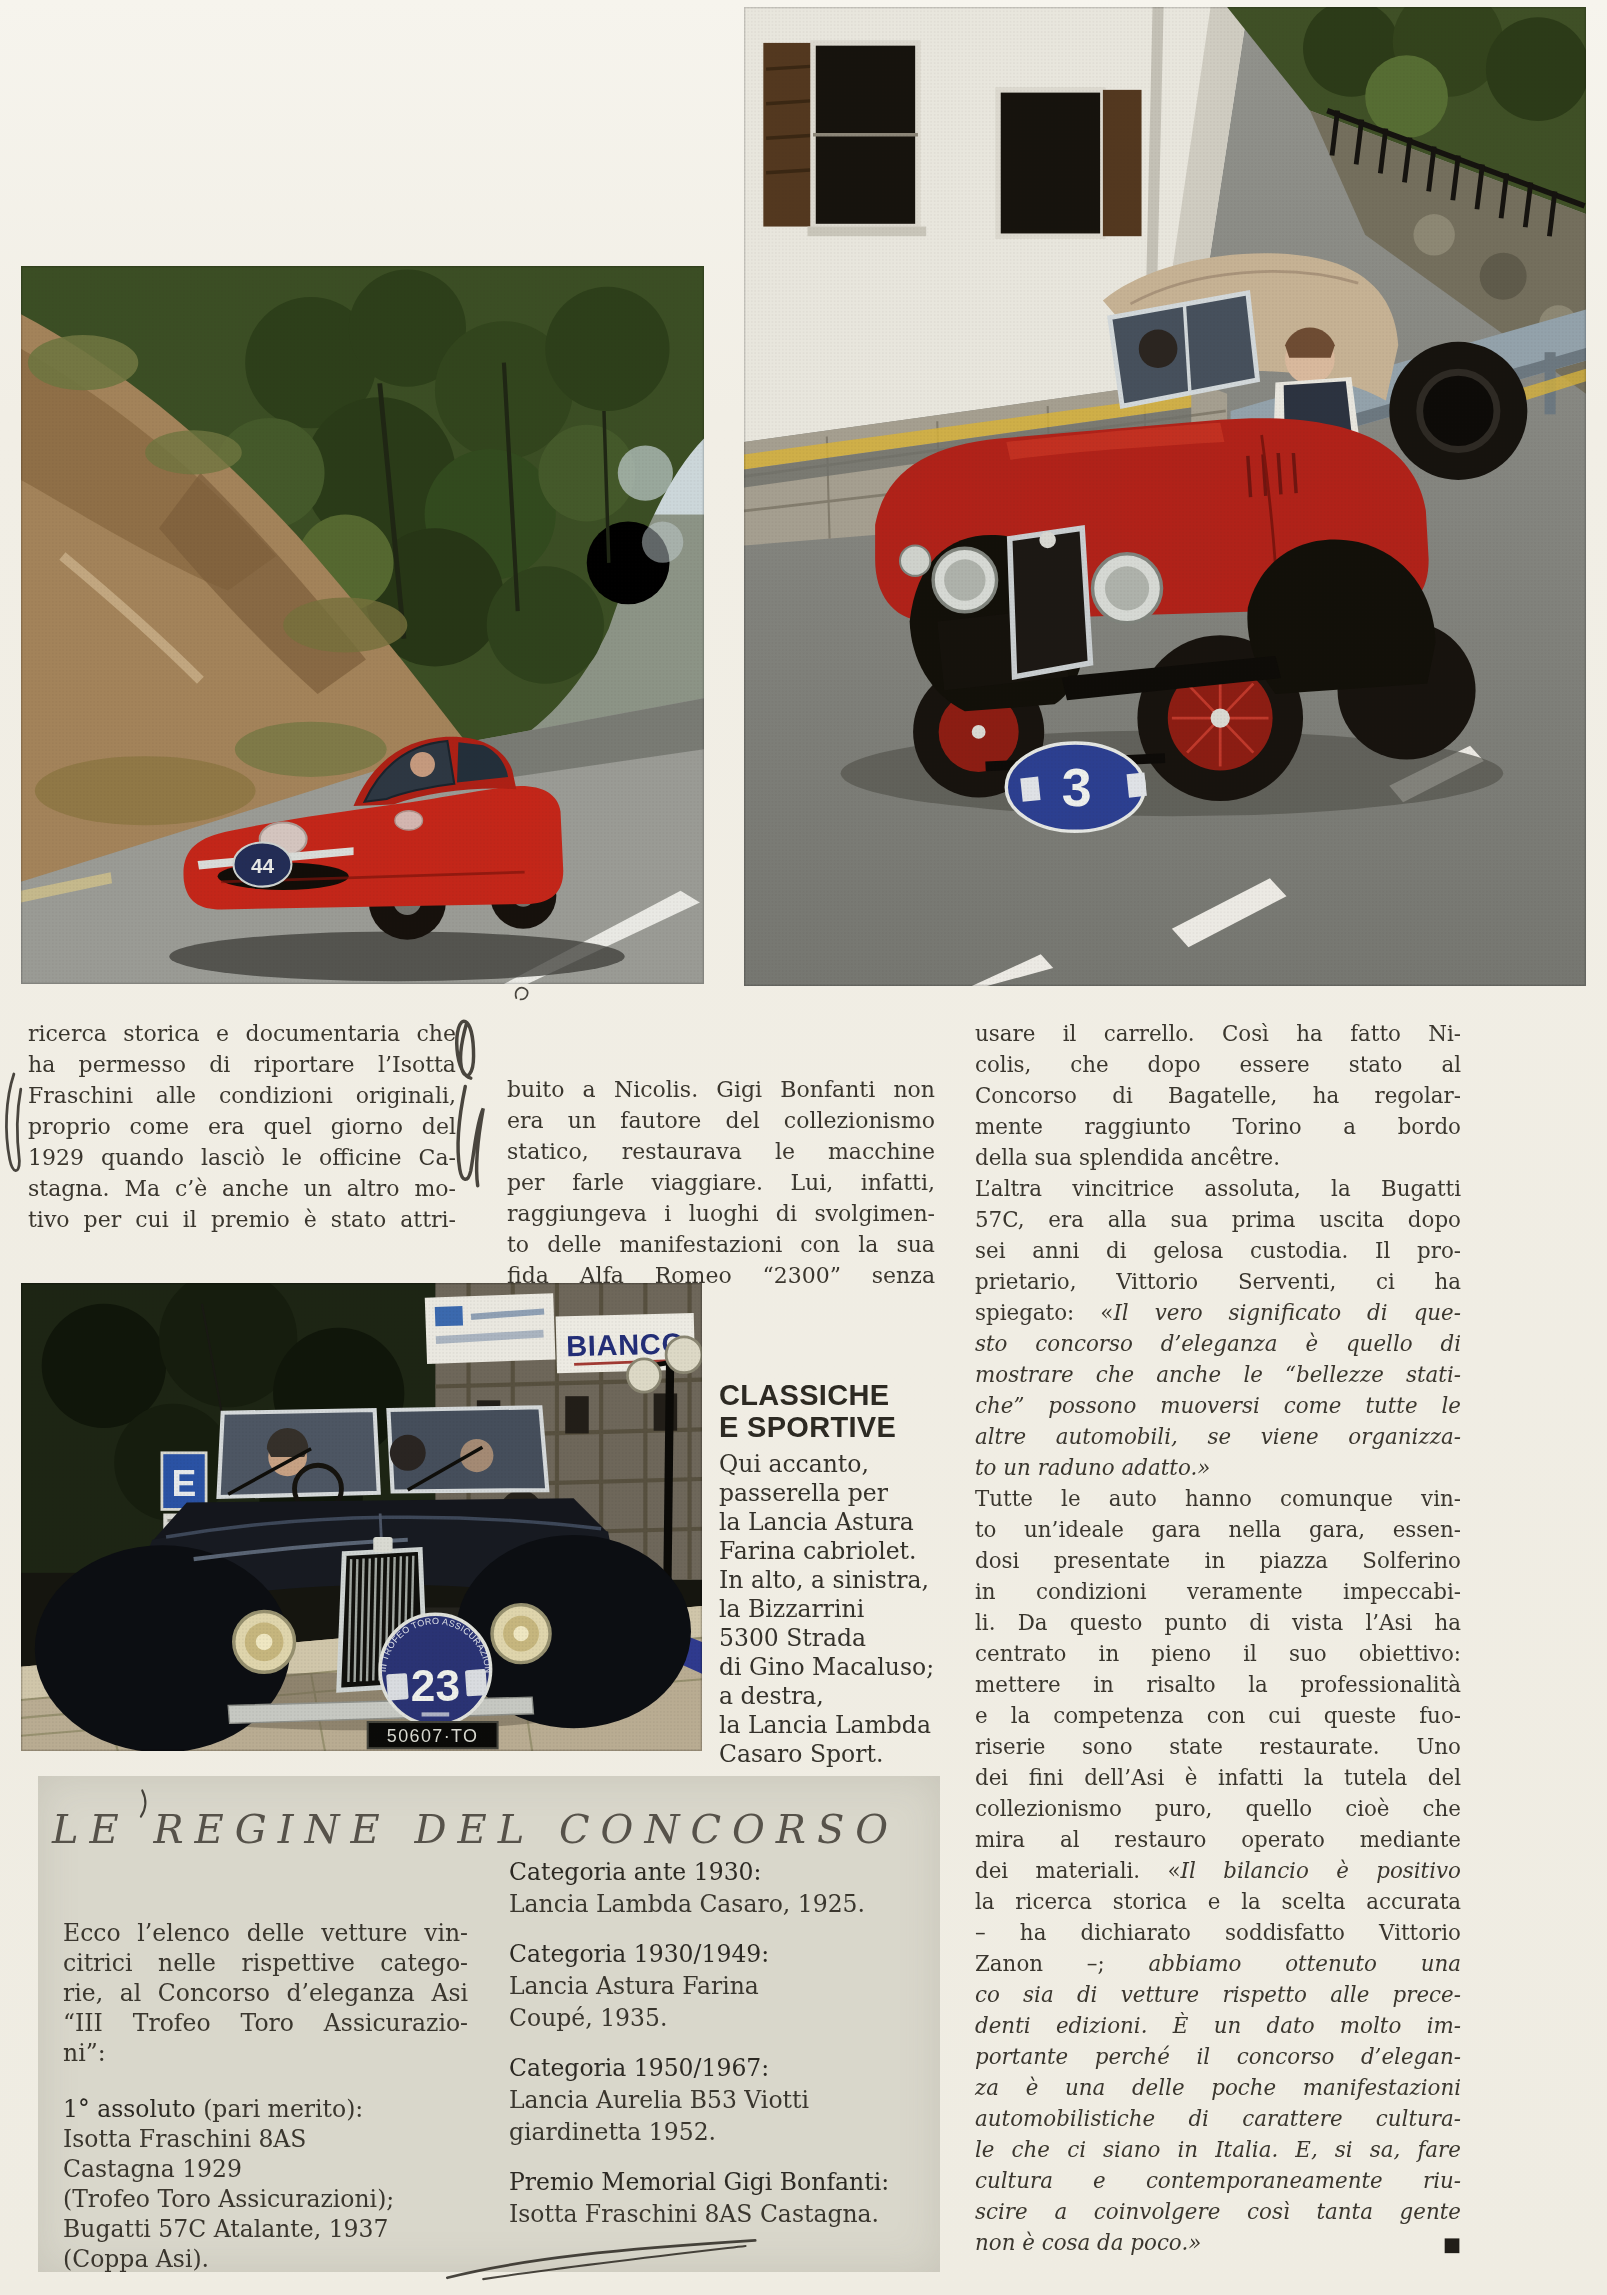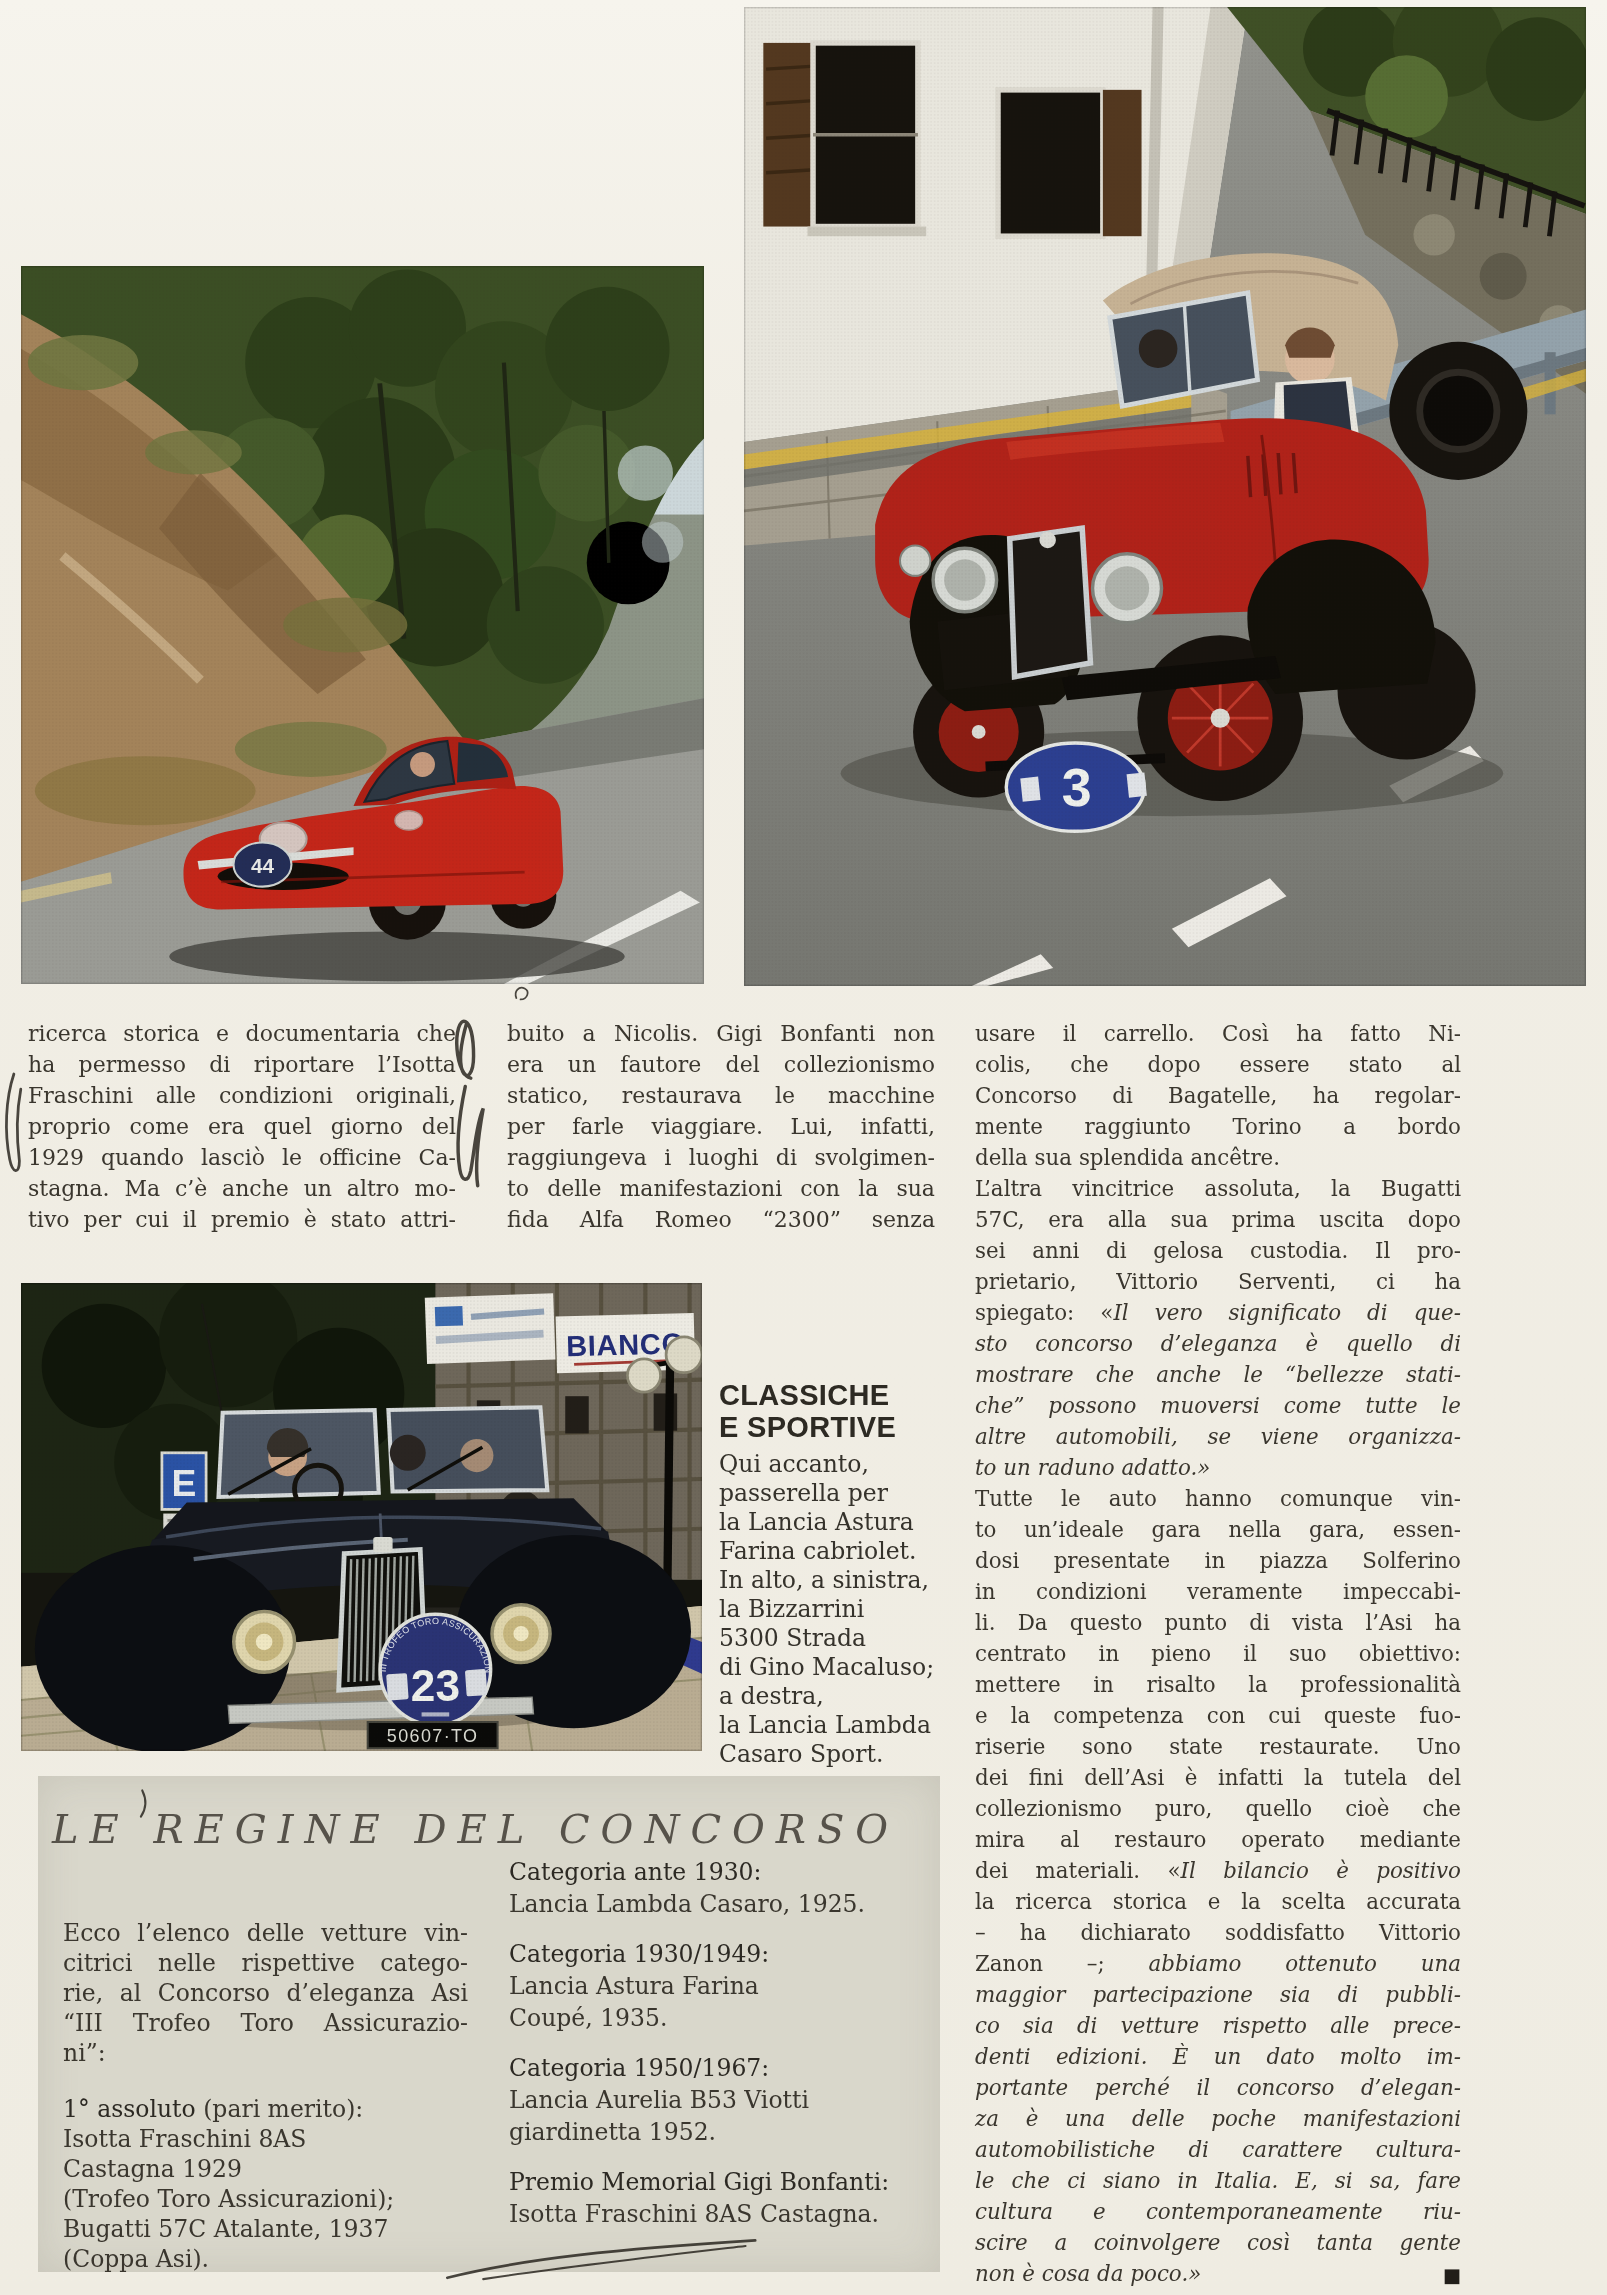--- a/index.html
+++ b/index.html
@@ -13,7 +13,7 @@
   #photoM{left:21px;top:1283px;width:681px;height:468px}
   .bodycol{position:absolute;font-size:22px;line-height:31px;color:#3a362e}
   #col1{left:28px;top:1018px;width:428px}
-  #col2{left:507px;top:1018px;width:428px}
+  #col2{left:507px;top:1074px;width:428px}
   #col3{left:975px;top:1018px;width:486px;font-size:21.4px;line-height:31px}
   .ln{white-space:normal}
   .justcol .ln, .ln.jl{text-align:justify;text-align-last:justify}

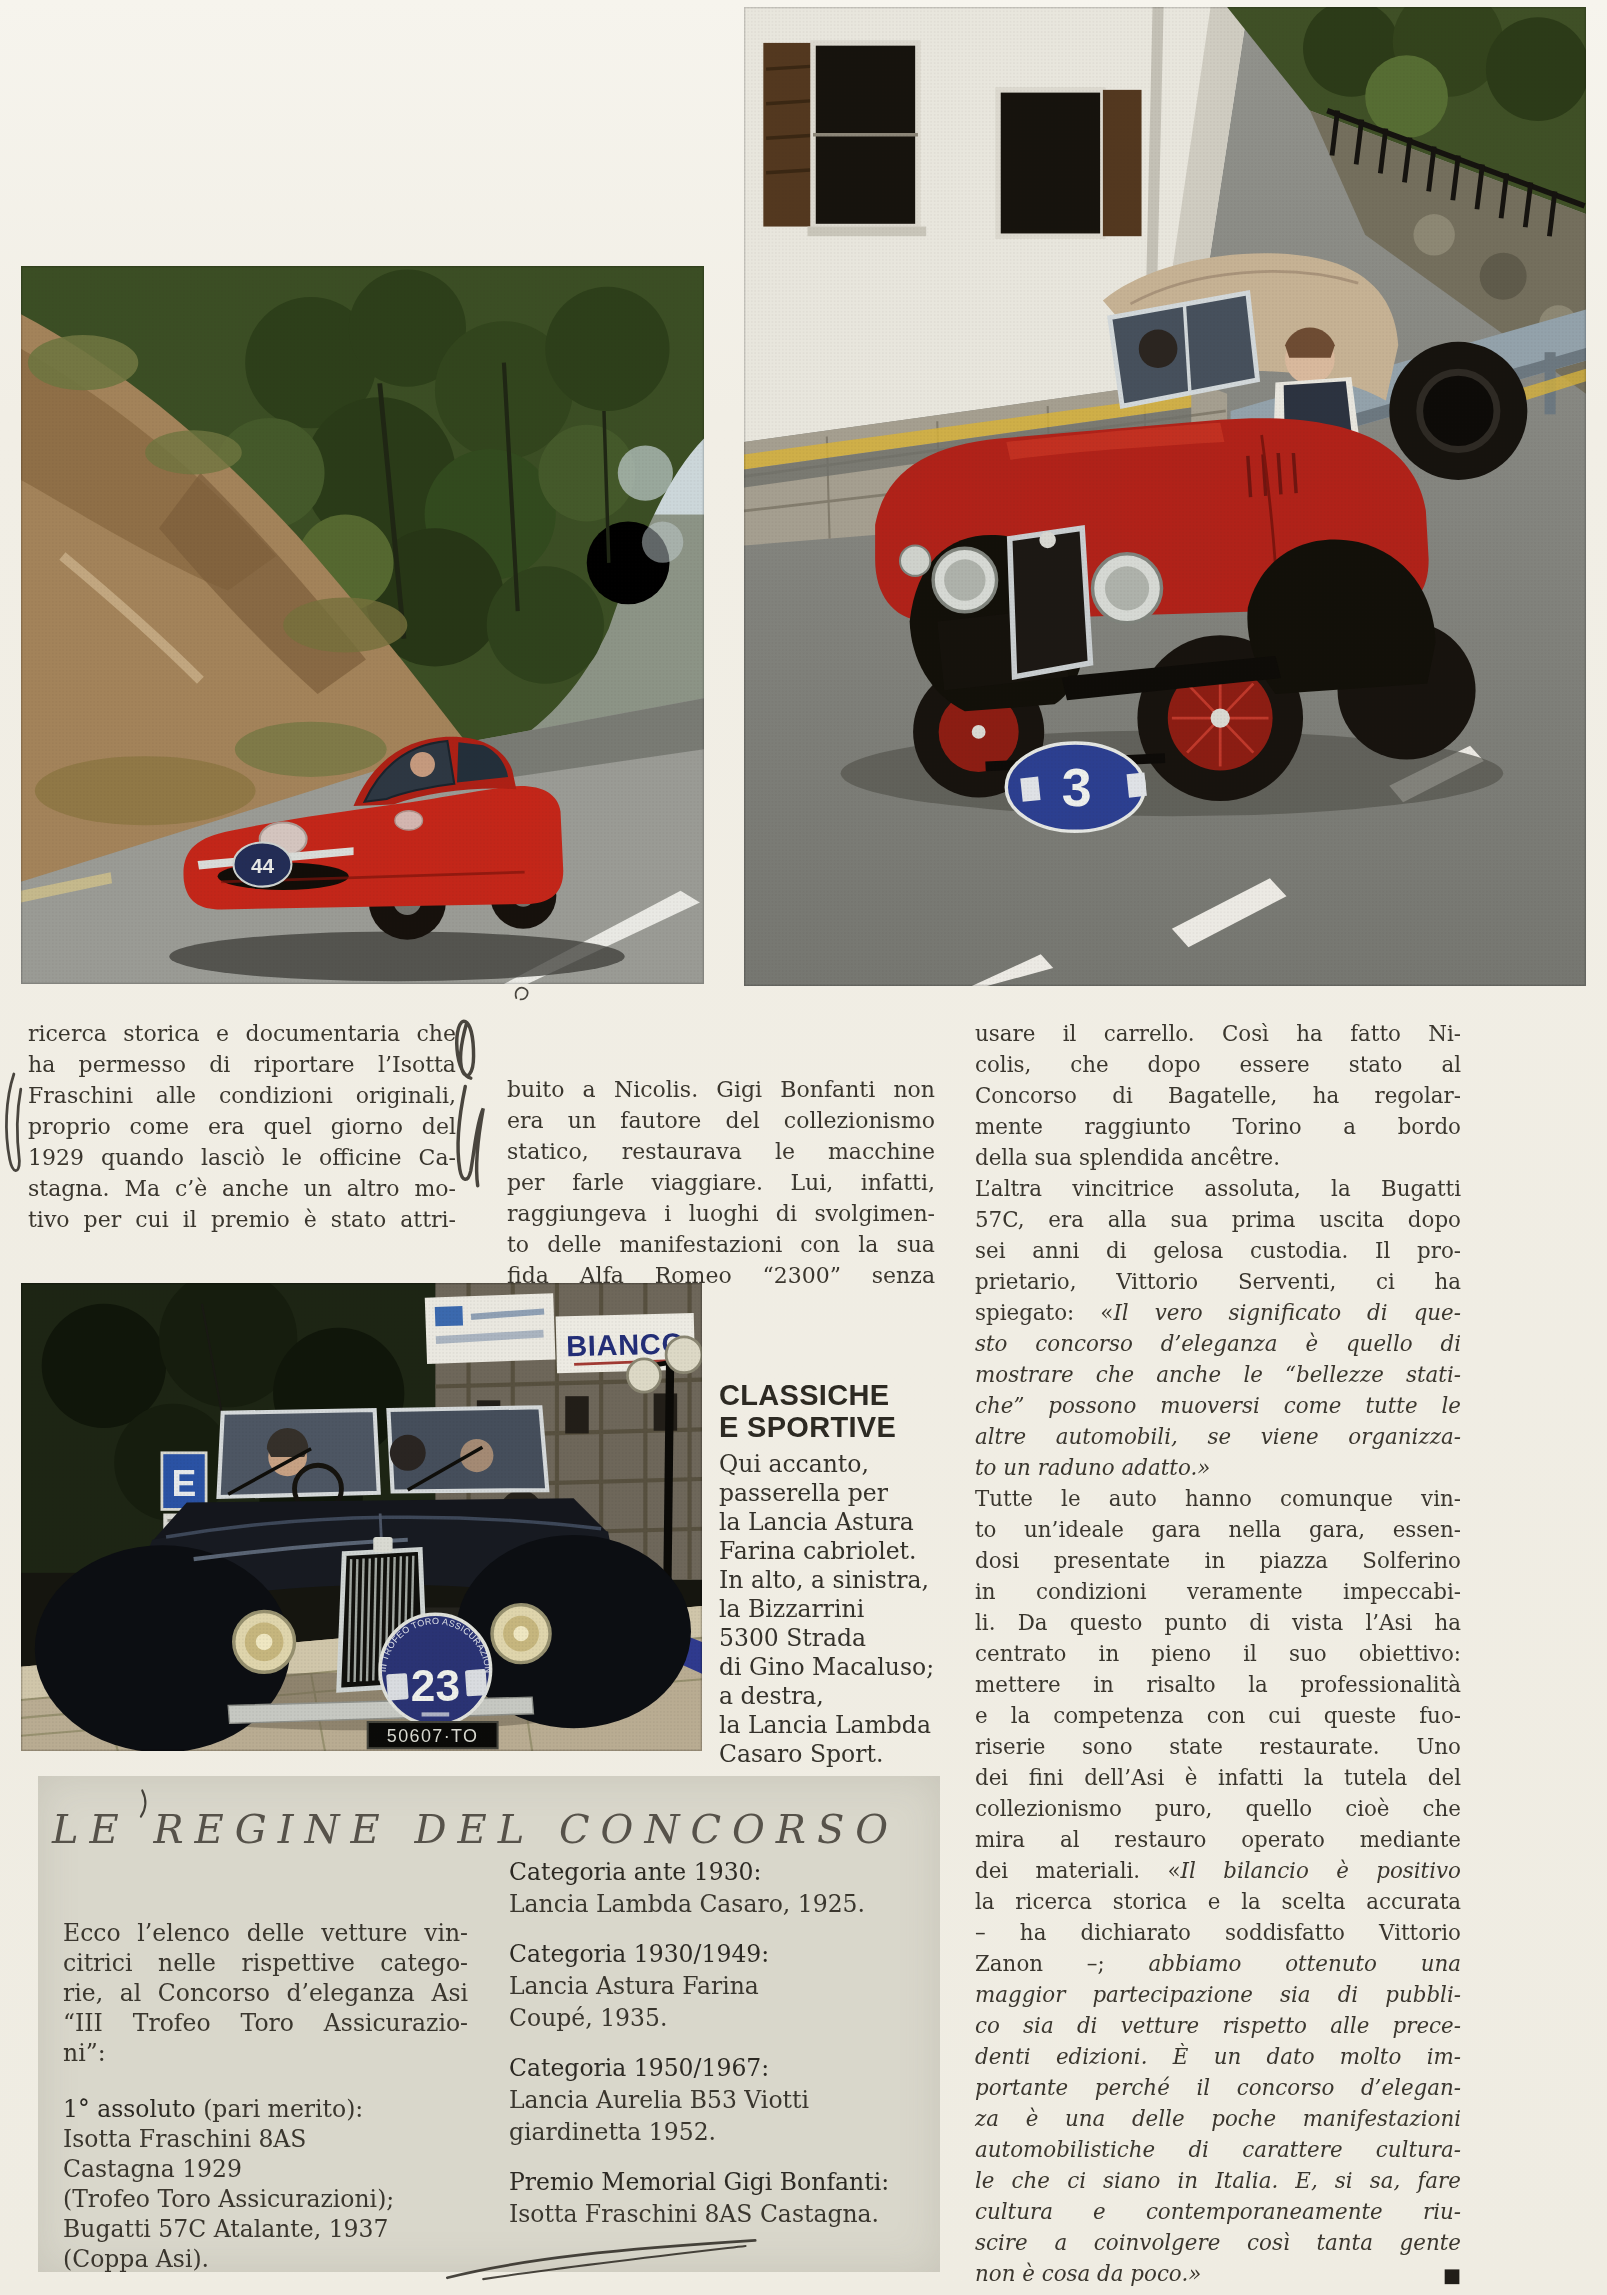--- a/index.html
+++ b/index.html
@@ -285,7 +285,6 @@
       <div class="ln"><span class="seg-r">la ricerca storica e la scelta accurata</span></div>
       <div class="ln"><span class="seg-r">– ha dichiarato soddisfatto Vittorio</span></div>
       <div class="ln"><span class="seg-r">Zanon –; </span><span class="seg-i">abbiamo ottenuto una</span></div>
-      <div class="ln"><span class="seg-i">maggior partecipazione sia di pubbli-</span></div>
       <div class="ln"><span class="seg-i">co sia di vetture rispetto alle prece-</span></div>
       <div class="ln"><span class="seg-i">denti edizioni. È un dato molto im-</span></div>
       <div class="ln"><span class="seg-i">portante perché il concorso d’elegan-</span></div>

